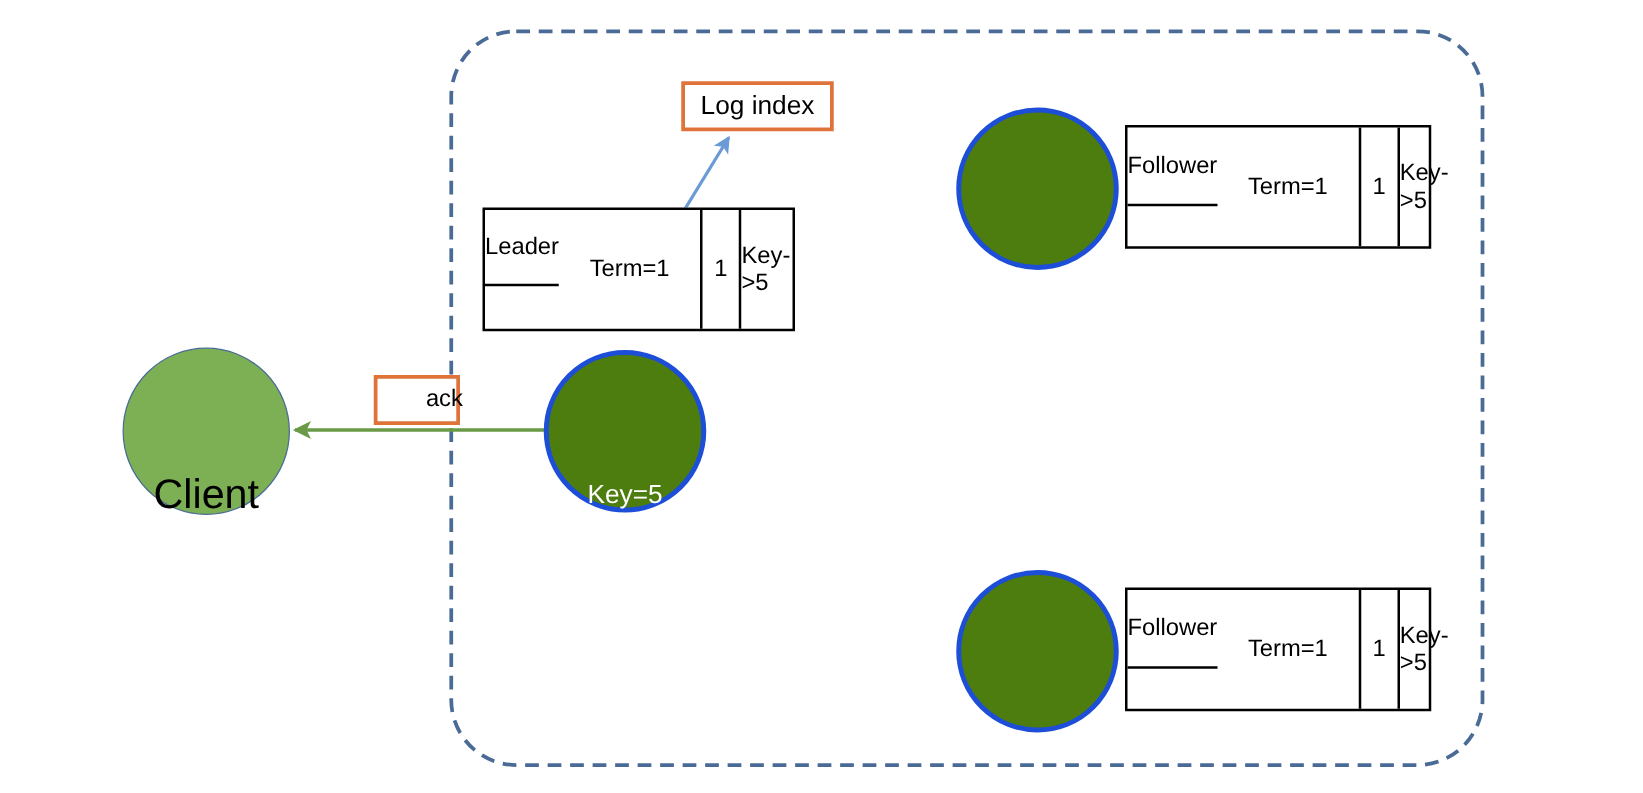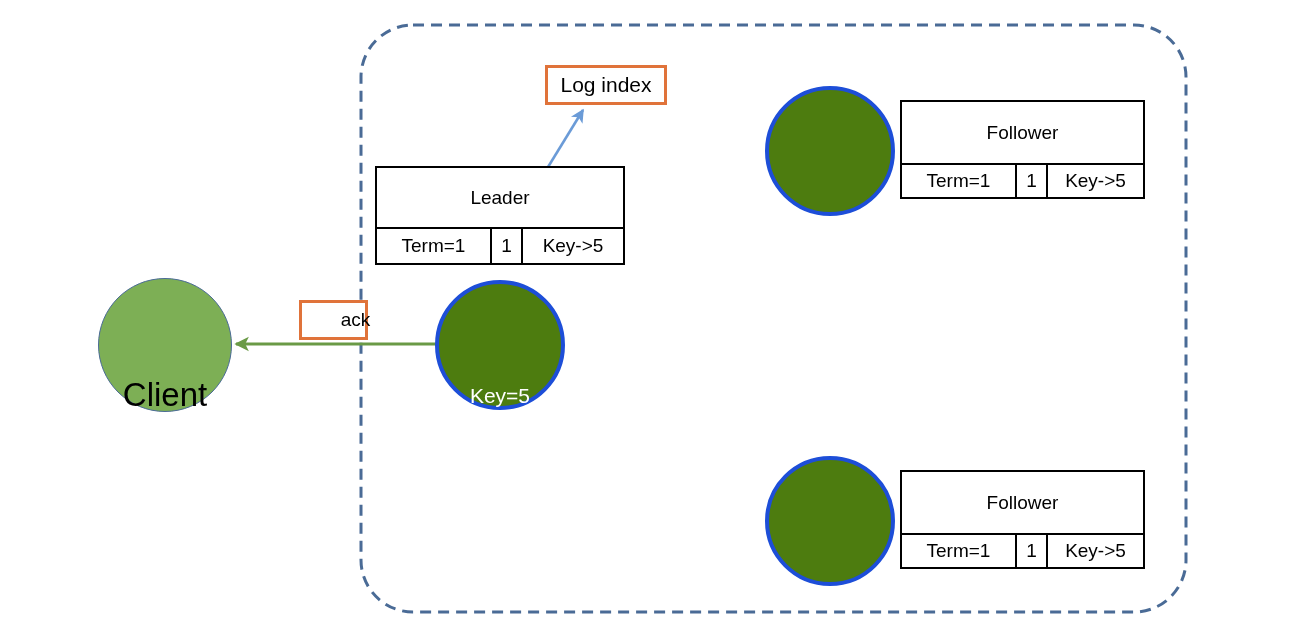--- a/index.html
+++ b/index.html
@@ -61,7 +61,7 @@
     border: 2px solid #000000;
     background: #ffffff;
     display: flex;
-    flex-direction: column;
+    flex-direction: row;
   }
   .node-table .title-row {
     flex: 0 0 auto;

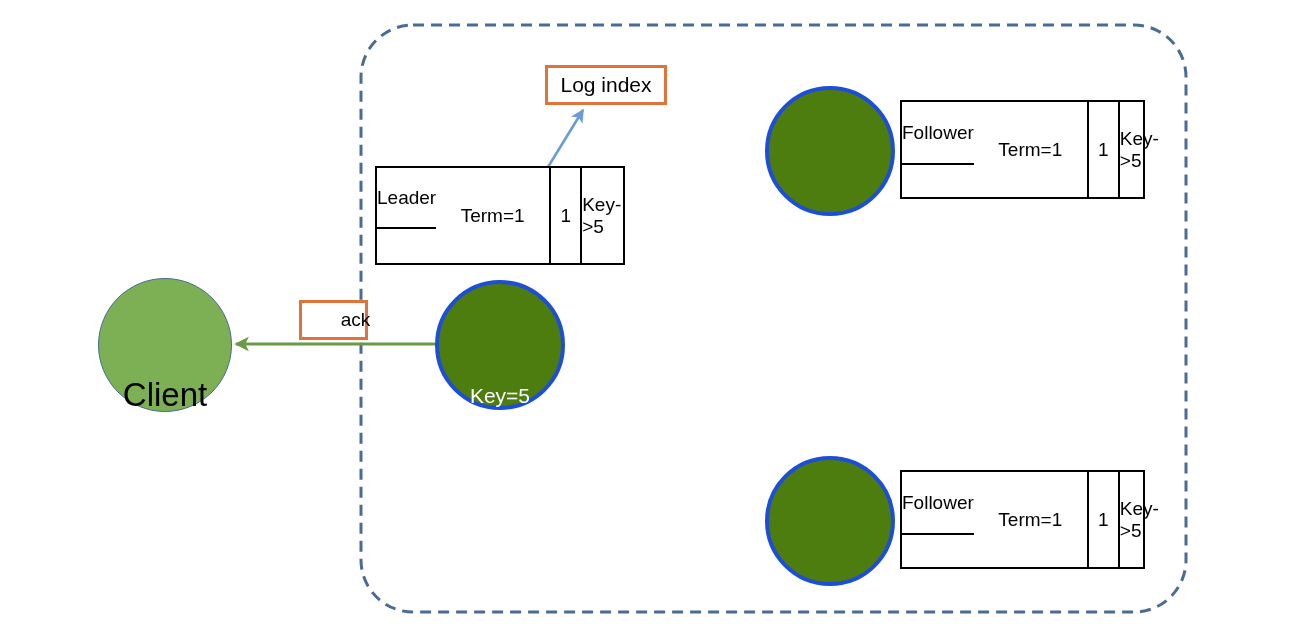--- a/index.html
+++ b/index.html
@@ -137,7 +137,7 @@
     <span>Log index</span>
   </div>
 
-  <div class="node-table" style="left:375px; top:166px; width:250px; height:99px;">
+  <div class="node-table" style="left:386px; top:166px; width:250px; height:99px;">
     <div class="title-row" style="height:59px;">Leader</div>
     <div class="entry-row">
       <div class="cell cell-term">Term=1</div>

